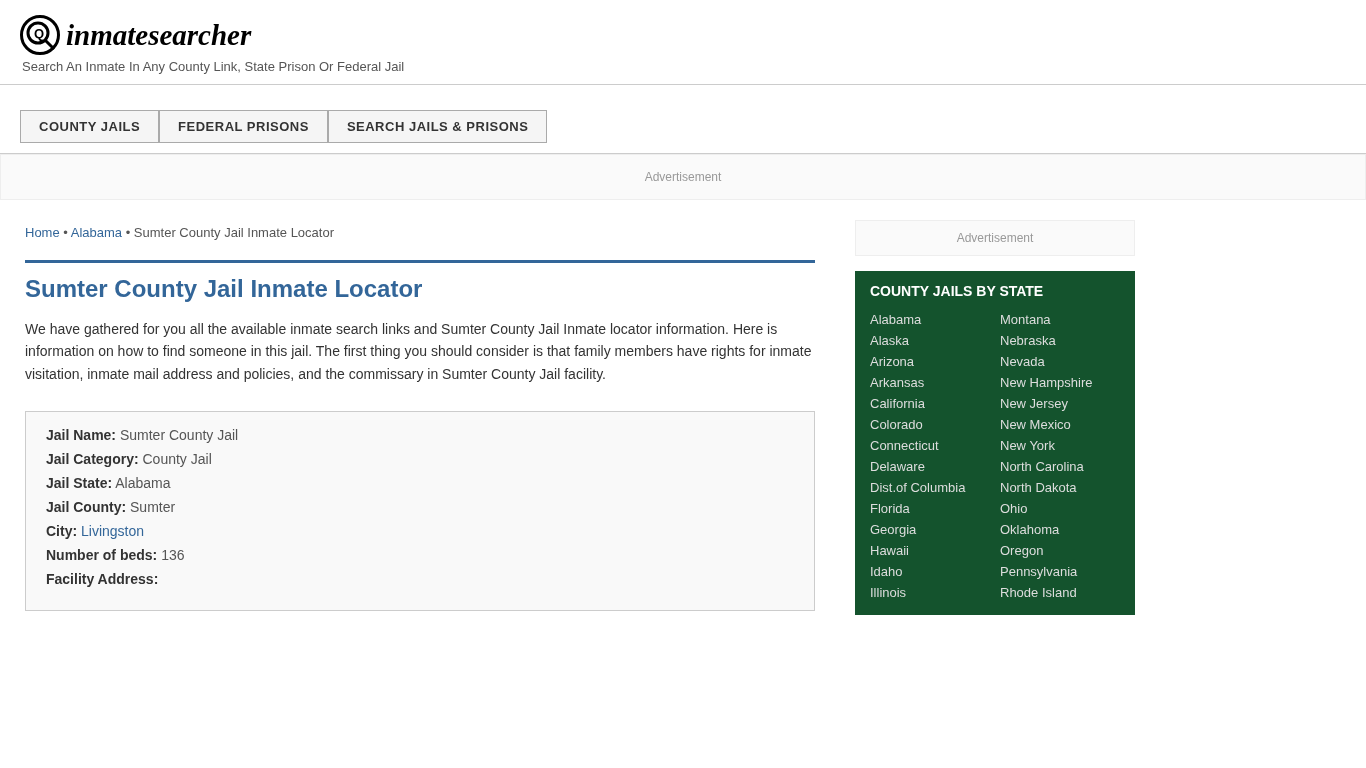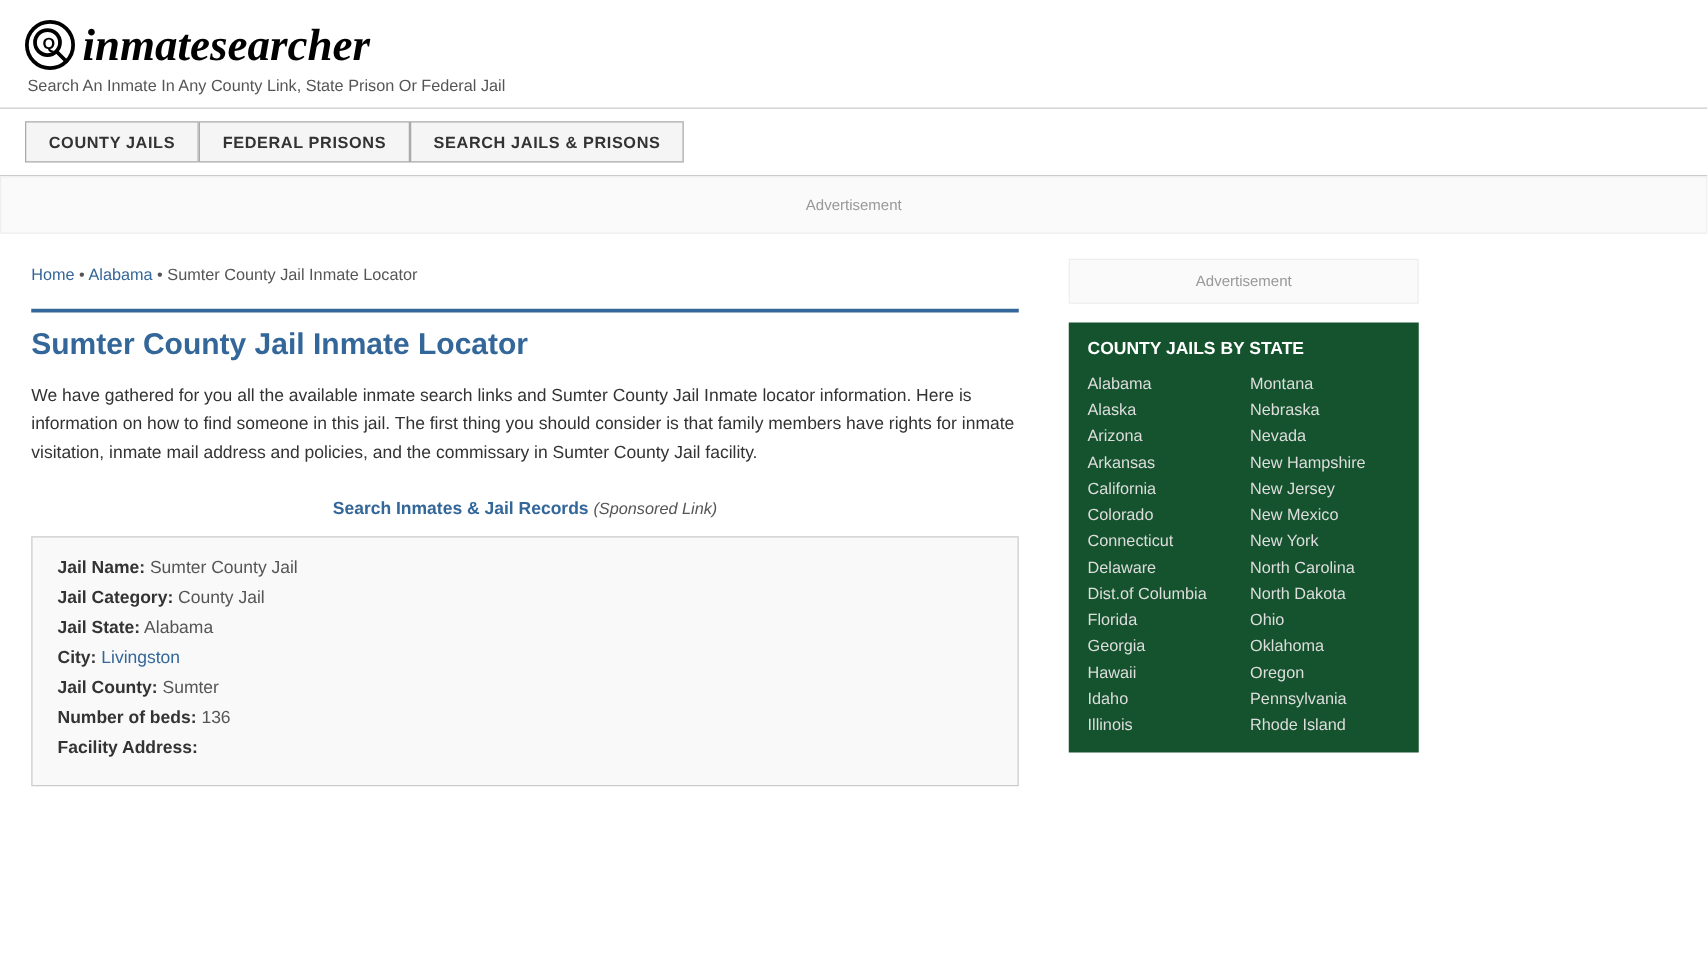--- a/index.html
+++ b/index.html
@@ -13,7 +13,7 @@
       display: flex; align-items: center; justify-content: center;
       font-size: 18px; font-weight: bold; color: #000; background: #fff;
     }
-    #header .logo-text { font-size: 36px; font-weight: bold; font-family: Georgia, serif; color: #000; }
+    #header .logo-text { font-size: 29px; font-weight: bold; font-family: Georgia, serif; color: #000; }
     #header .logo-text span { font-style: italic; }
     #header .tagline { font-size: 13px; color: #555; margin-top: 4px; margin-left: 2px; }
 

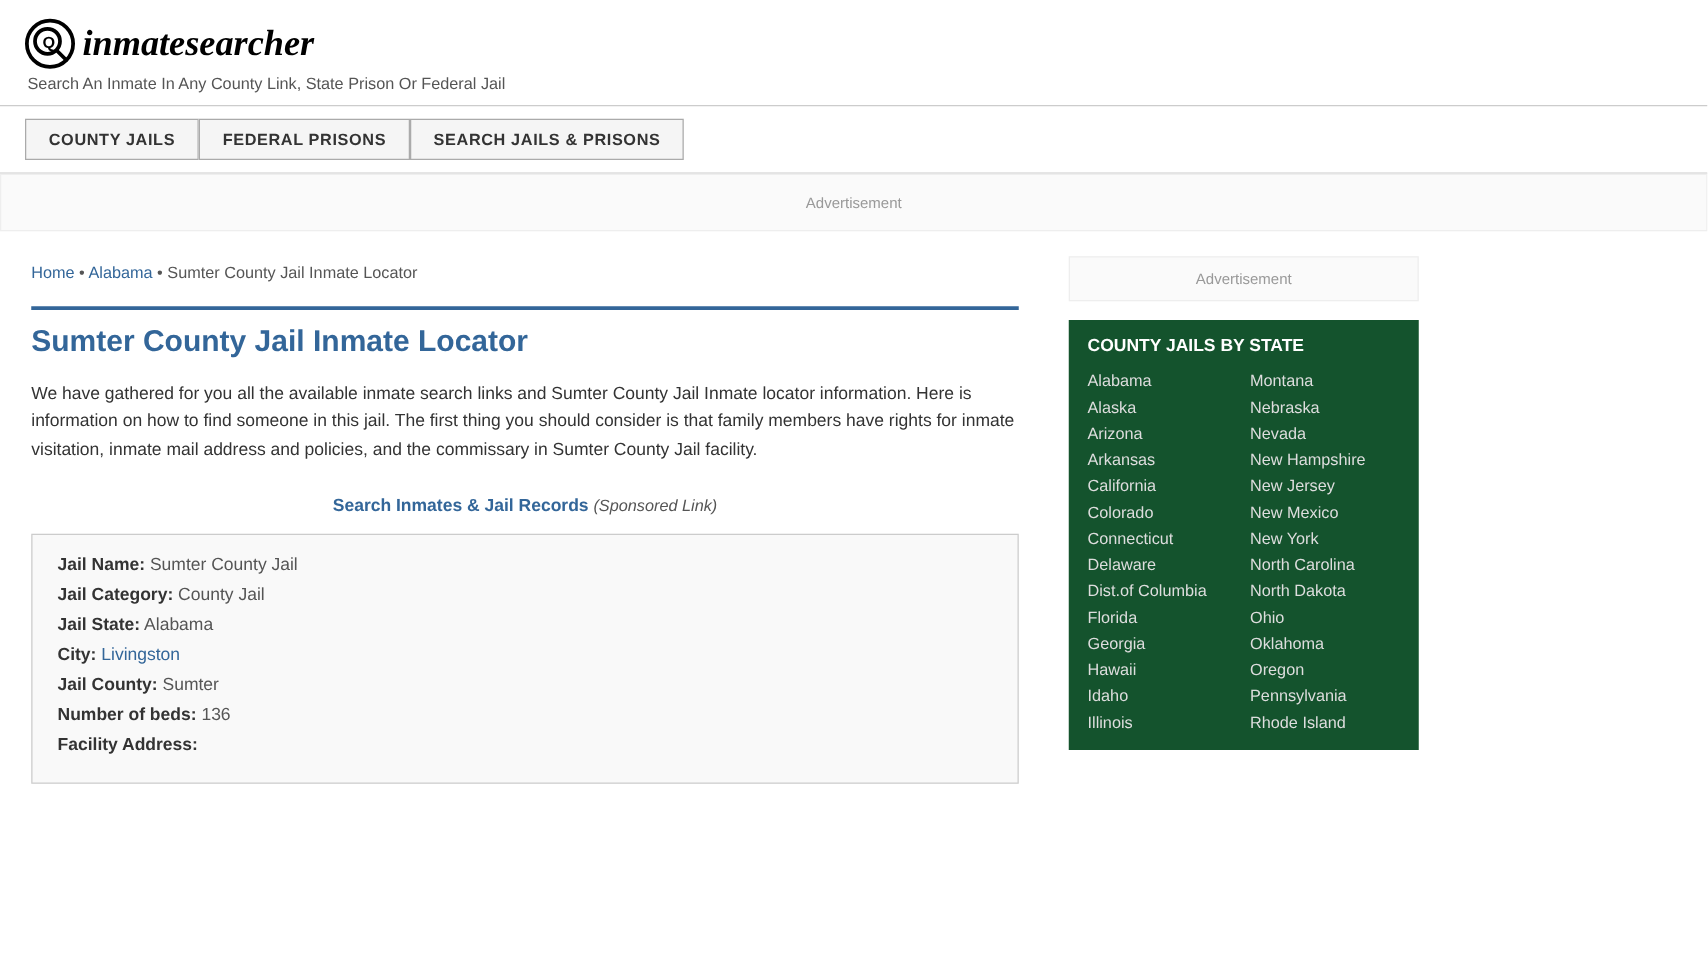--- a/index.html
+++ b/index.html
@@ -22,7 +22,7 @@
     .nav-btn {
       border: 1px solid #aaa; background: #f5f5f5; padding: 8px 18px;
       font-size: 13px; font-weight: bold; color: #333; cursor: pointer;
-      text-transform: uppercase; letter-spacing: 0.5px;
+      text-transform: uppercase; letter-spacing: 0.5px; margin-top: 15px;
     }
 
     

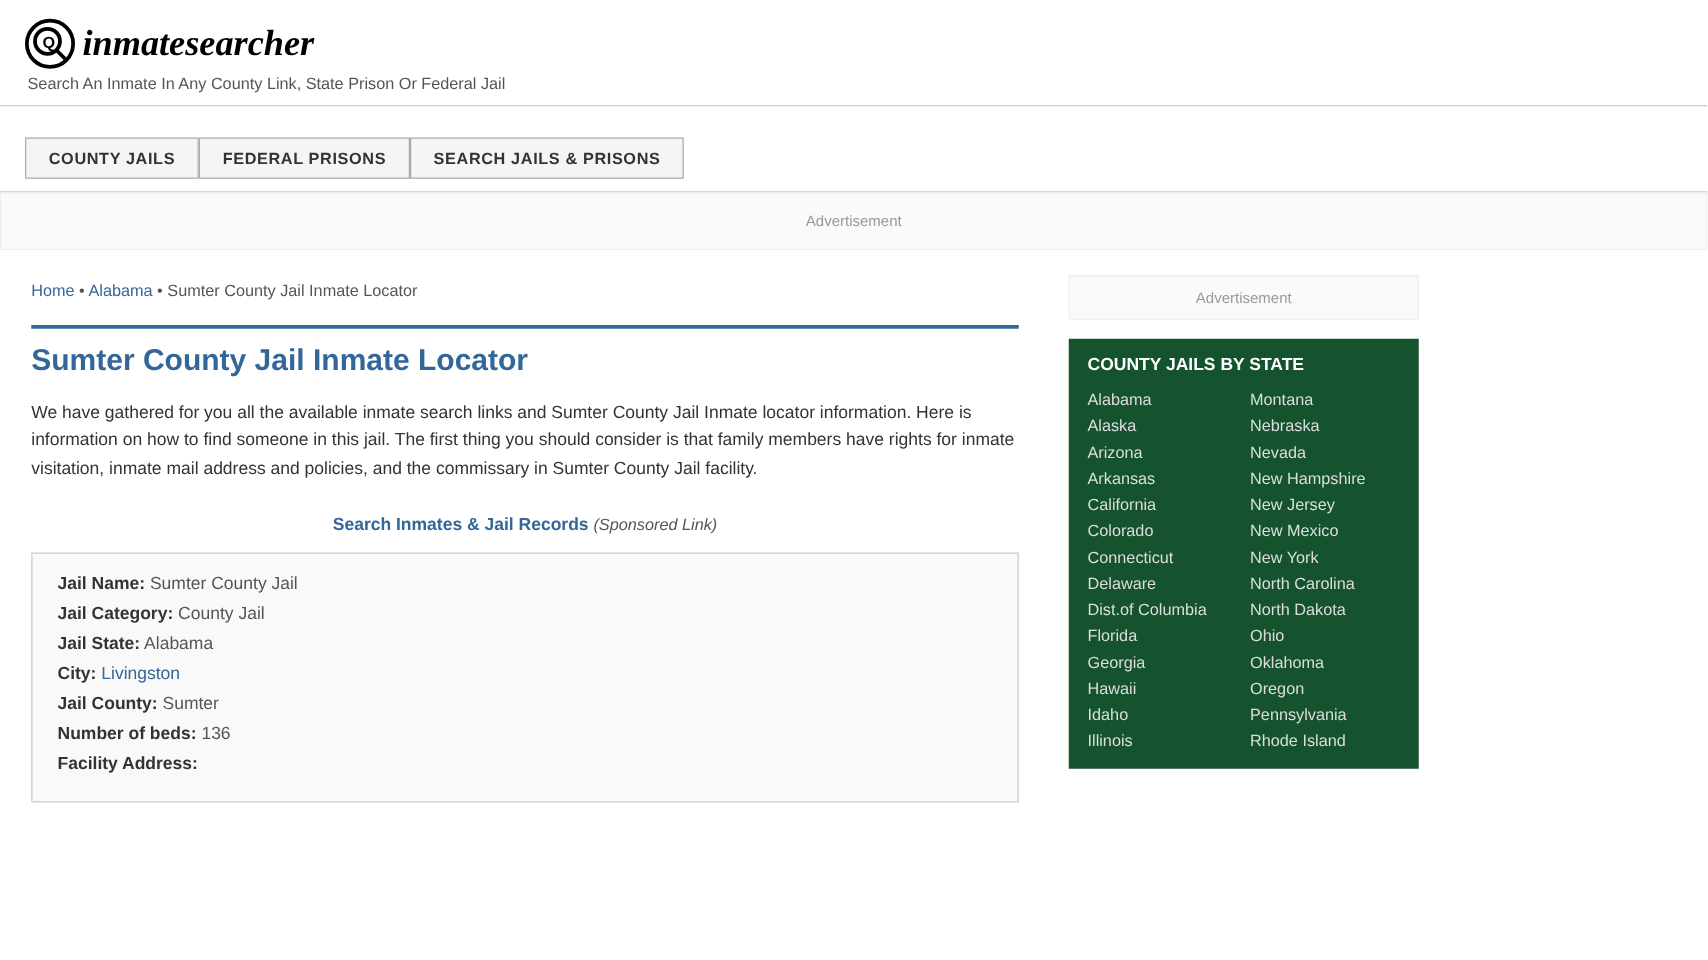--- a/index.html
+++ b/index.html
@@ -111,10 +111,6 @@
 
     <p class="description">We have gathered for you all the available inmate search links and Sumter County Jail Inmate locator information. Here is information on how to find someone in this jail. The first thing you should consider is that family members have rights for inmate visitation, inmate mail address and policies, and the commissary in Sumter County Jail facility.</p>
 
-    <div class="sponsored-link">
-      <a href="#">Search Inmates &amp; Jail Records</a>
-      <span class="sponsored-text">(Sponsored Link)</span>
-    </div>
 
 
     <div class="info-box">

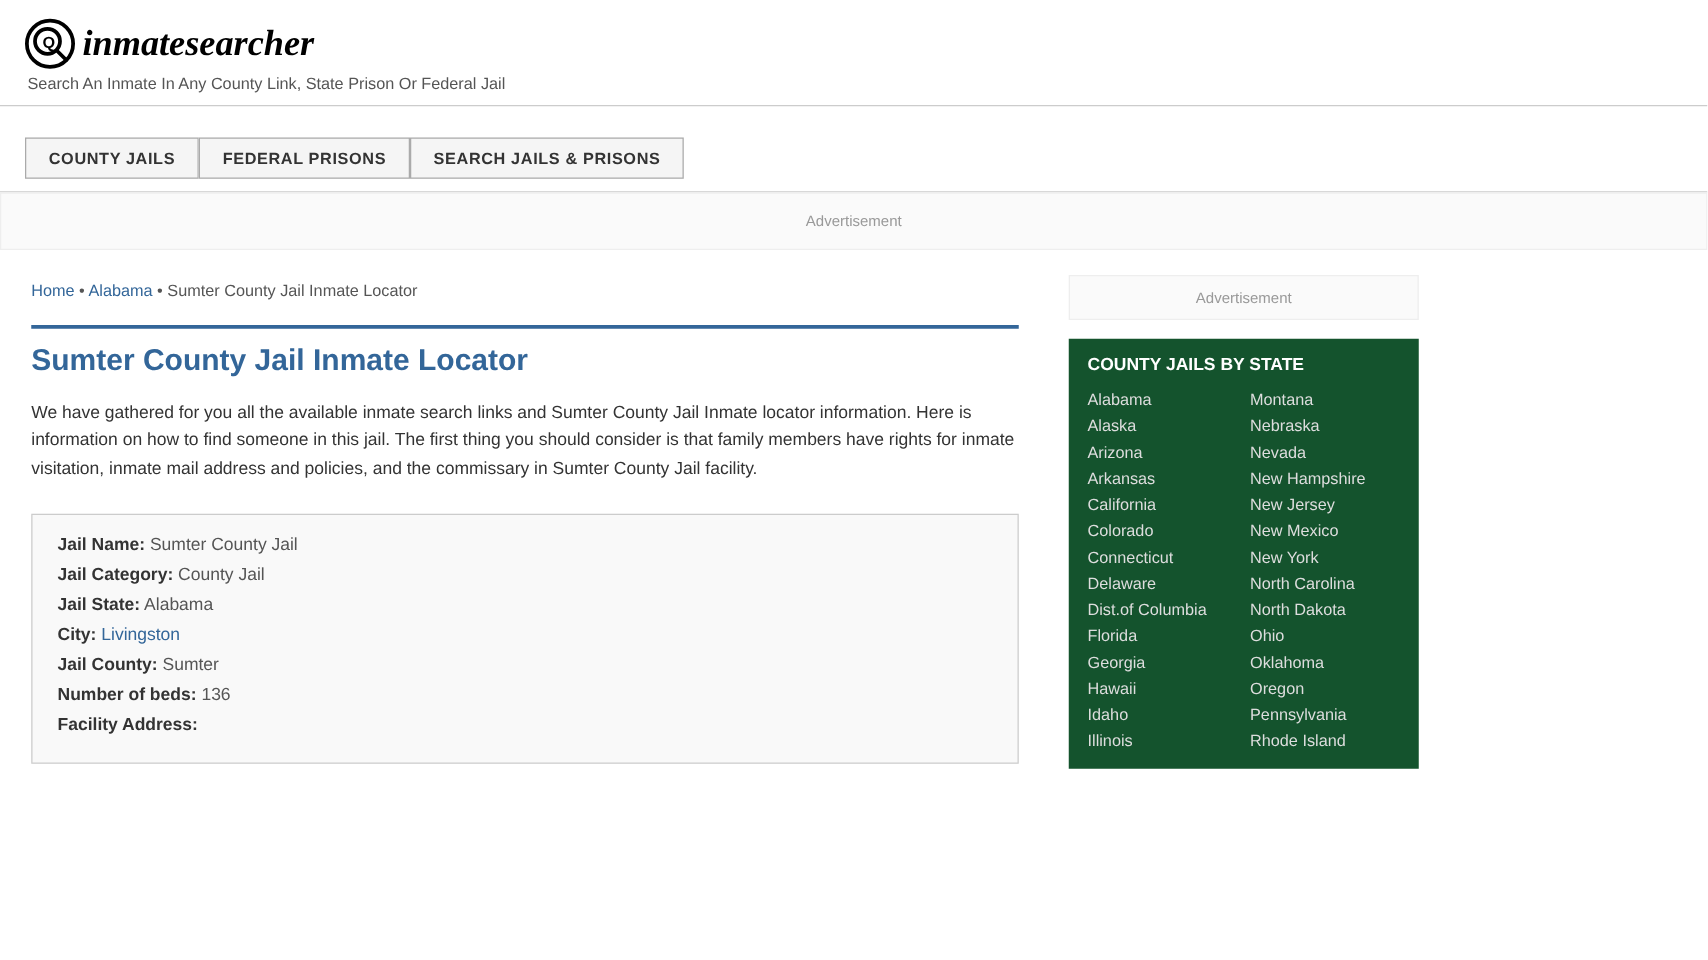--- a/index.html
+++ b/index.html
@@ -127,12 +127,12 @@
         <span class="info-value">Alabama</span>
       </div>
       <div class="info-row">
+        <span class="info-label">Jail County:</span>
+        <span class="info-value">Sumter</span>
+      </div>
+      <div class="info-row">
         <span class="info-label">City:</span>
         <span class="info-value link">Livingston</span>
-      </div>
-      <div class="info-row">
-        <span class="info-label">Jail County:</span>
-        <span class="info-value">Sumter</span>
       </div>
       <div class="info-row">
         <span class="info-label">Number of beds:</span>

